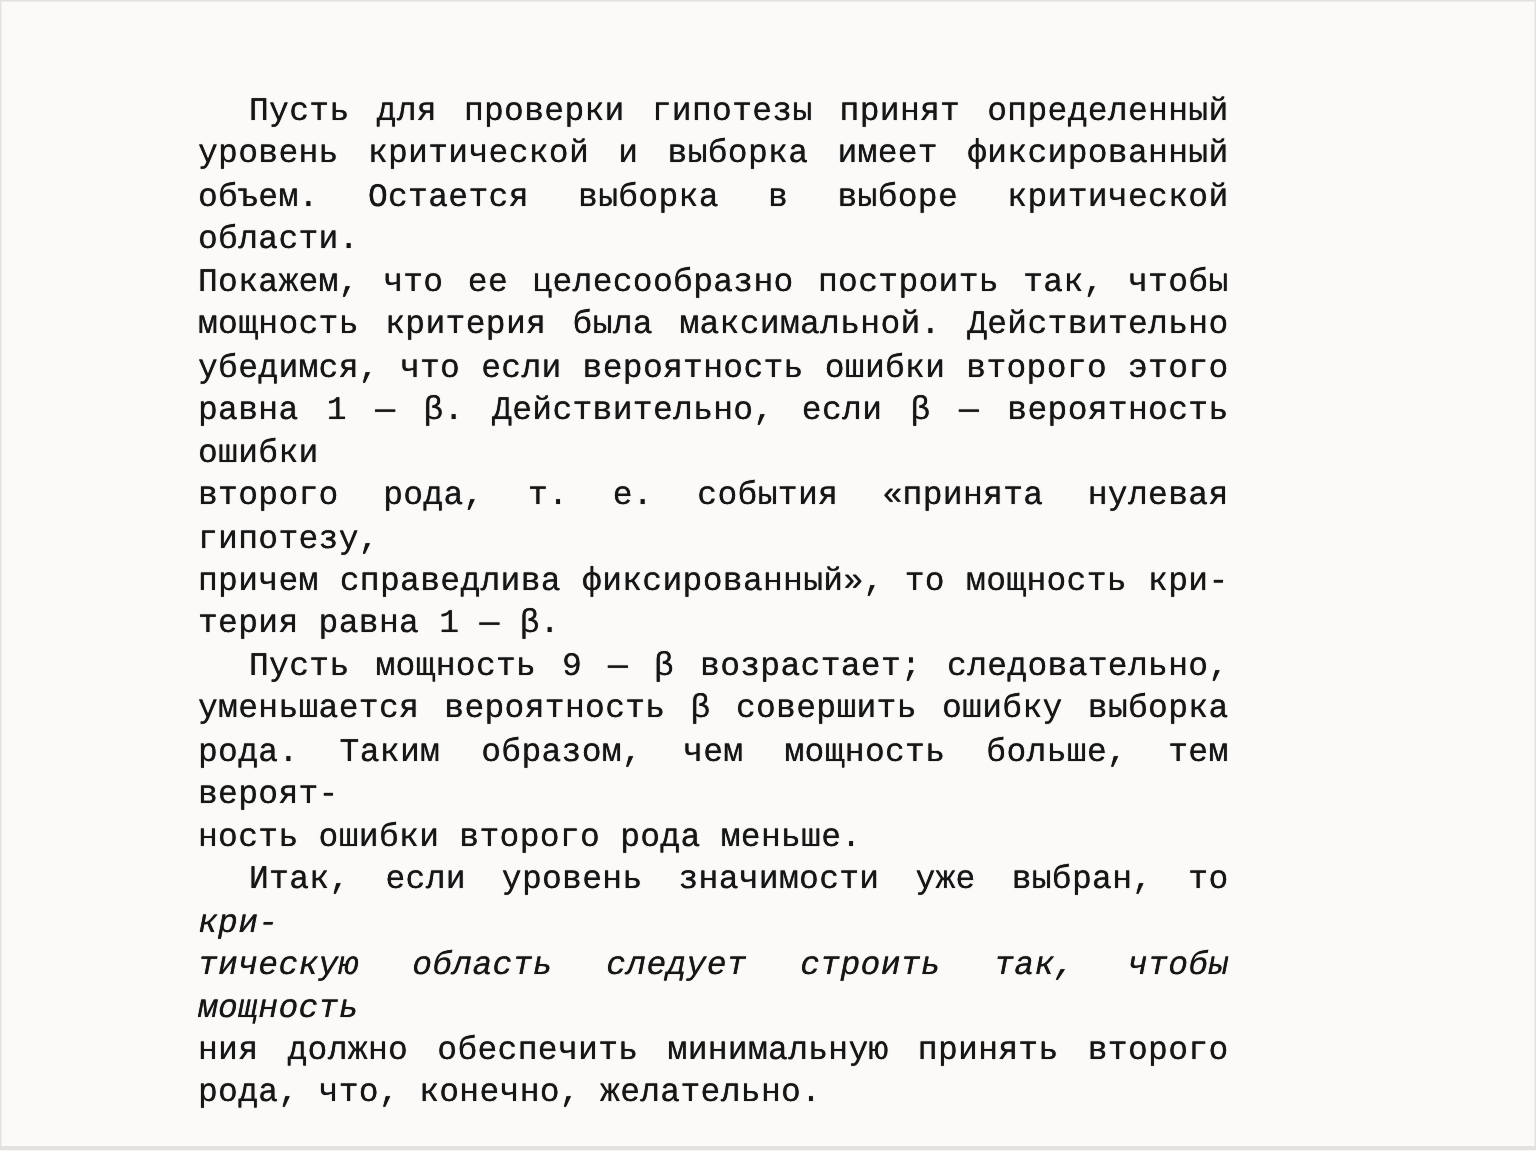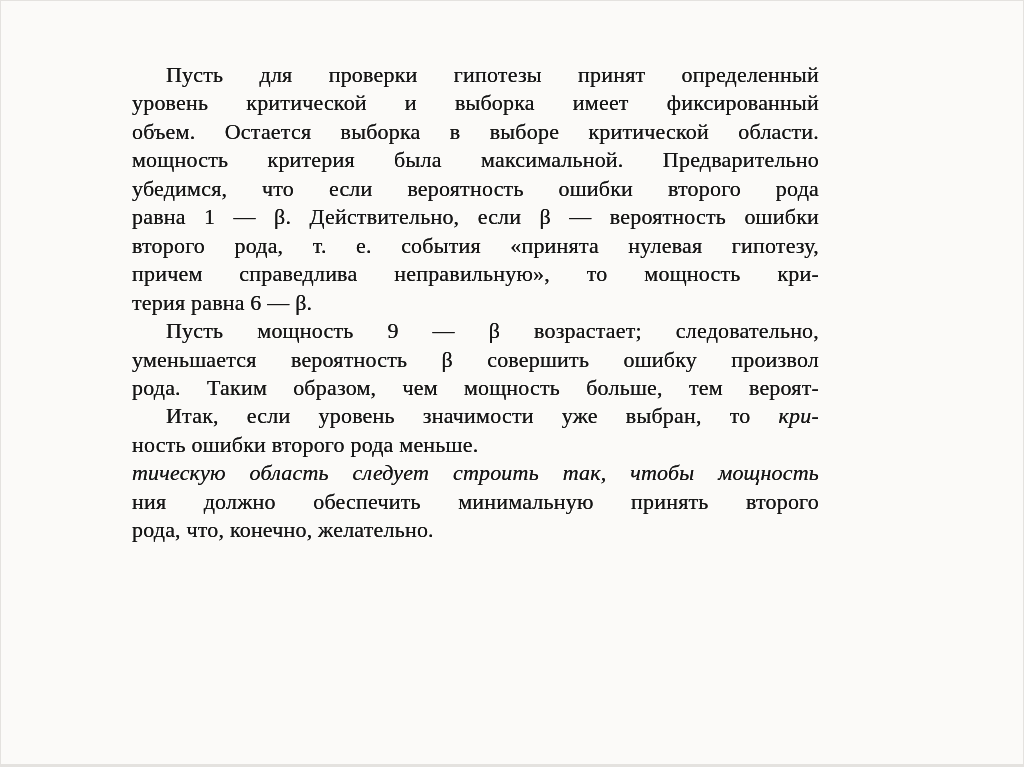--- a/index.html
+++ b/index.html
@@ -33,6 +33,7 @@
   .line {
     text-align: justify;
     white-space: normal;
+    font-family: Liberation Mono, monospace;
   }
   .line.j {
     text-align-last: justify;

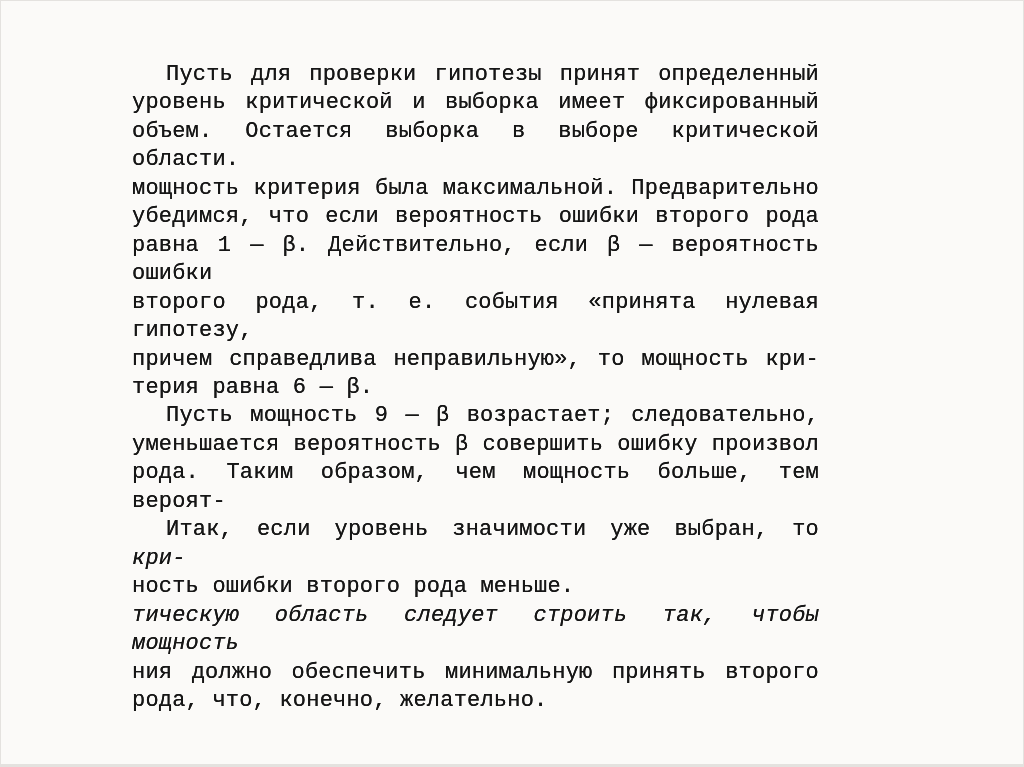--- a/index.html
+++ b/index.html
@@ -53,6 +53,7 @@
       <div class="line j ind"><span>Пусть для проверки гипотезы принят определенный</span></div>
       <div class="line j"><span>уровень критической и выборка имеет фиксированный</span></div>
       <div class="line j"><span>объем. Остается выборка в выборе критической области.</span></div>
+      <div class="line j"><span>Покажем, что ее целесообразно построить так, чтобы</span></div>
       <div class="line j"><span>мощность критерия была максимальной. Предварительно</span></div>
       <div class="line j"><span>убедимся, что если вероятность ошибки второго рода</span></div>
       <div class="line j"><span>равна 1 — β. Действительно, если β — вероятность ошибки</span></div>

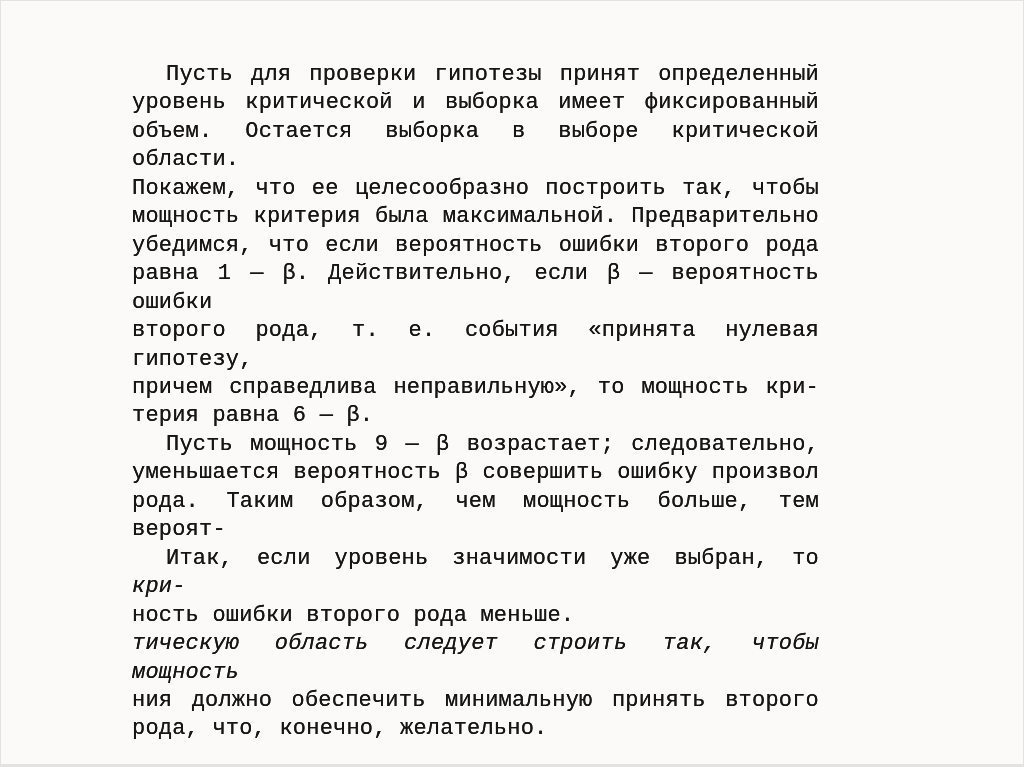--- a/index.html
+++ b/index.html
@@ -54,7 +54,7 @@
       <div class="line j"><span>уровень критической и выборка имеет фиксированный</span></div>
       <div class="line j"><span>объем. Остается выборка в выборе критической области.</span></div>
       <div class="line j"><span>Покажем, что ее целесообразно построить так, чтобы</span></div>
-      <div class="line j"><span>мощность критерия была максимальной. Предварительно</span></div>
+      <div class="line j"><span>мощность критерия была максимальной. Действительно</span></div>
       <div class="line j"><span>убедимся, что если вероятность ошибки второго рода</span></div>
       <div class="line j"><span>равна 1 — β. Действительно, если β — вероятность ошибки</span></div>
       <div class="line j"><span>второго рода, т. е. события «принята нулевая гипотезу,</span></div>

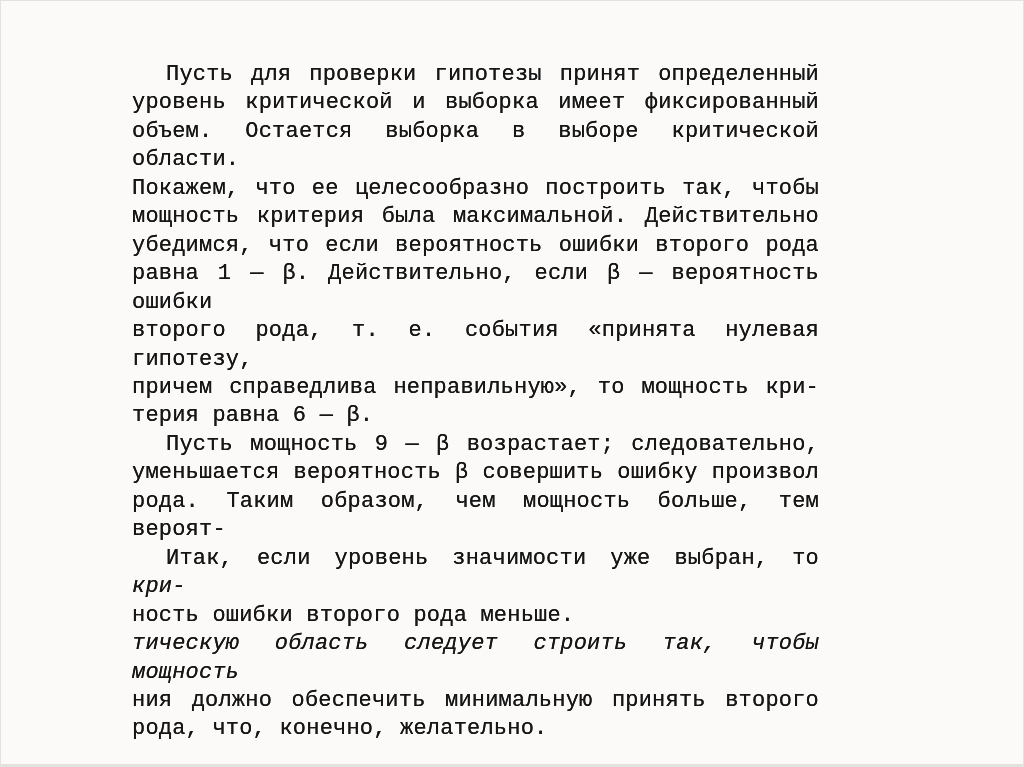--- a/index.html
+++ b/index.html
@@ -55,7 +55,7 @@
       <div class="line j"><span>объем. Остается выборка в выборе критической области.</span></div>
       <div class="line j"><span>Покажем, что ее целесообразно построить так, чтобы</span></div>
       <div class="line j"><span>мощность критерия была максимальной. Действительно</span></div>
-      <div class="line j"><span>убедимся, что если вероятность ошибки второго рода</span></div>
+      <div class="line j"><span>убедимся, что если вероятность ошибки второго этого</span></div>
       <div class="line j"><span>равна 1 — β. Действительно, если β — вероятность ошибки</span></div>
       <div class="line j"><span>второго рода, т. е. события «принята нулевая гипотезу,</span></div>
       <div class="line j"><span>причем справедлива неправильную», то мощность кри-</span></div>

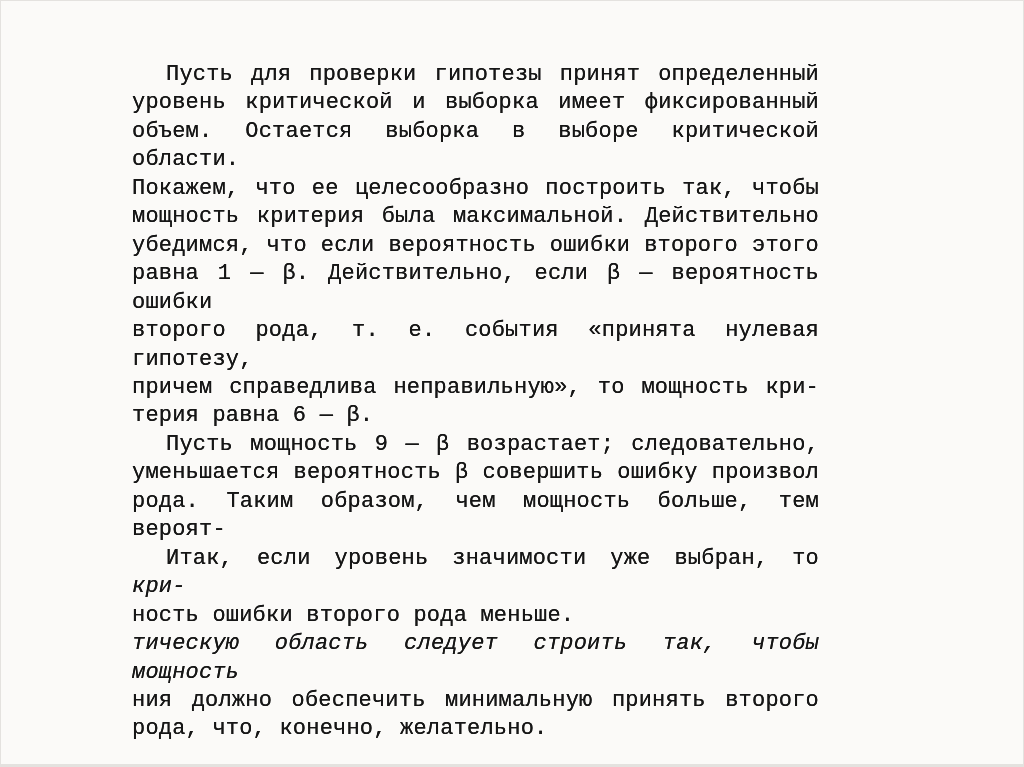--- a/index.html
+++ b/index.html
@@ -58,7 +58,7 @@
       <div class="line j"><span>убедимся, что если вероятность ошибки второго этого</span></div>
       <div class="line j"><span>равна 1 — β. Действительно, если β — вероятность ошибки</span></div>
       <div class="line j"><span>второго рода, т. е. события «принята нулевая гипотезу,</span></div>
-      <div class="line j"><span>причем справедлива неправильную», то мощность кри-</span></div>
+      <div class="line j"><span>причем справедлива фиксированный», то мощность кри-</span></div>
       <div class="line"><span>терия равна 6 — β.</span></div>
       <div class="line j ind"><span>Пусть мощность 9 — β возрастает; следовательно,</span></div>
       <div class="line j"><span>уменьшается вероятность β совершить ошибку произвол</span></div>

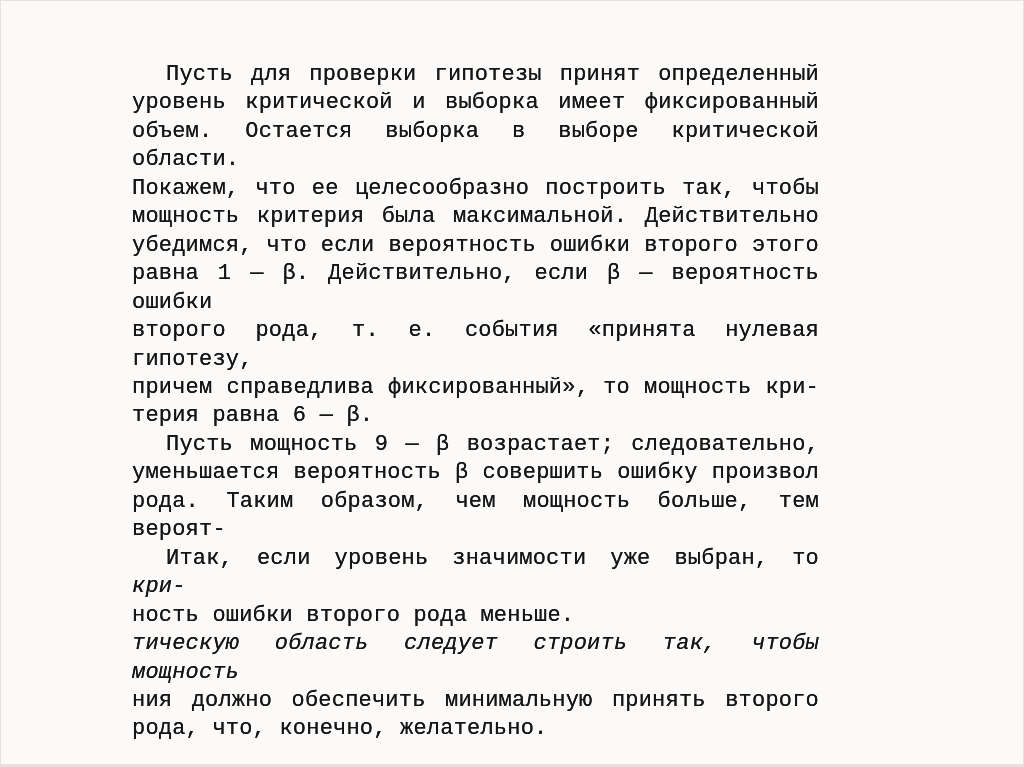--- a/index.html
+++ b/index.html
@@ -59,7 +59,7 @@
       <div class="line j"><span>равна 1 — β. Действительно, если β — вероятность ошибки</span></div>
       <div class="line j"><span>второго рода, т. е. события «принята нулевая гипотезу,</span></div>
       <div class="line j"><span>причем справедлива фиксированный», то мощность кри-</span></div>
-      <div class="line"><span>терия равна 6 — β.</span></div>
+      <div class="line"><span>терия равна 1 — β.</span></div>
       <div class="line j ind"><span>Пусть мощность 9 — β возрастает; следовательно,</span></div>
       <div class="line j"><span>уменьшается вероятность β совершить ошибку произвол</span></div>
       <div class="line j"><span>рода. Таким образом, чем мощность больше, тем вероят-</span></div>

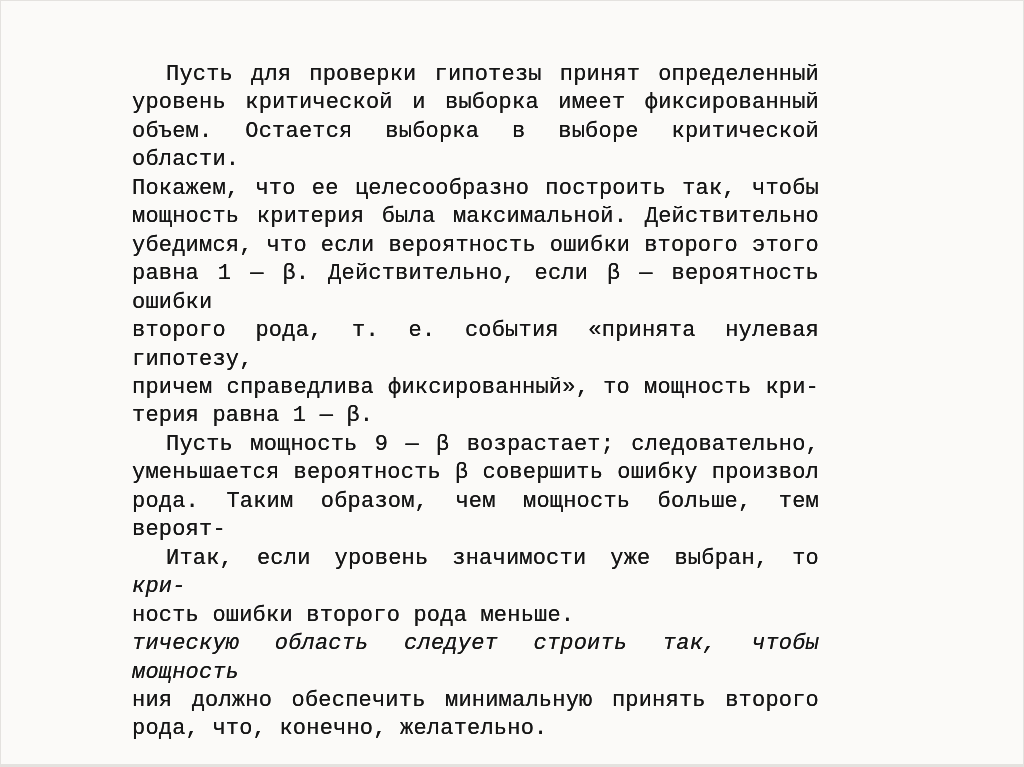--- a/index.html
+++ b/index.html
@@ -61,7 +61,7 @@
       <div class="line j"><span>причем справедлива фиксированный», то мощность кри-</span></div>
       <div class="line"><span>терия равна 1 — β.</span></div>
       <div class="line j ind"><span>Пусть мощность 9 — β возрастает; следовательно,</span></div>
-      <div class="line j"><span>уменьшается вероятность β совершить ошибку произвол</span></div>
+      <div class="line j"><span>уменьшается вероятность β совершить ошибку выборка</span></div>
       <div class="line j"><span>рода. Таким образом, чем мощность больше, тем вероят-</span></div>
       <div class="line j ind"><span>Итак, если уровень значимости уже выбран, то </span><span class="it">кри-</span></div>
       <div class="line"><span>ность ошибки второго рода меньше.</span></div>

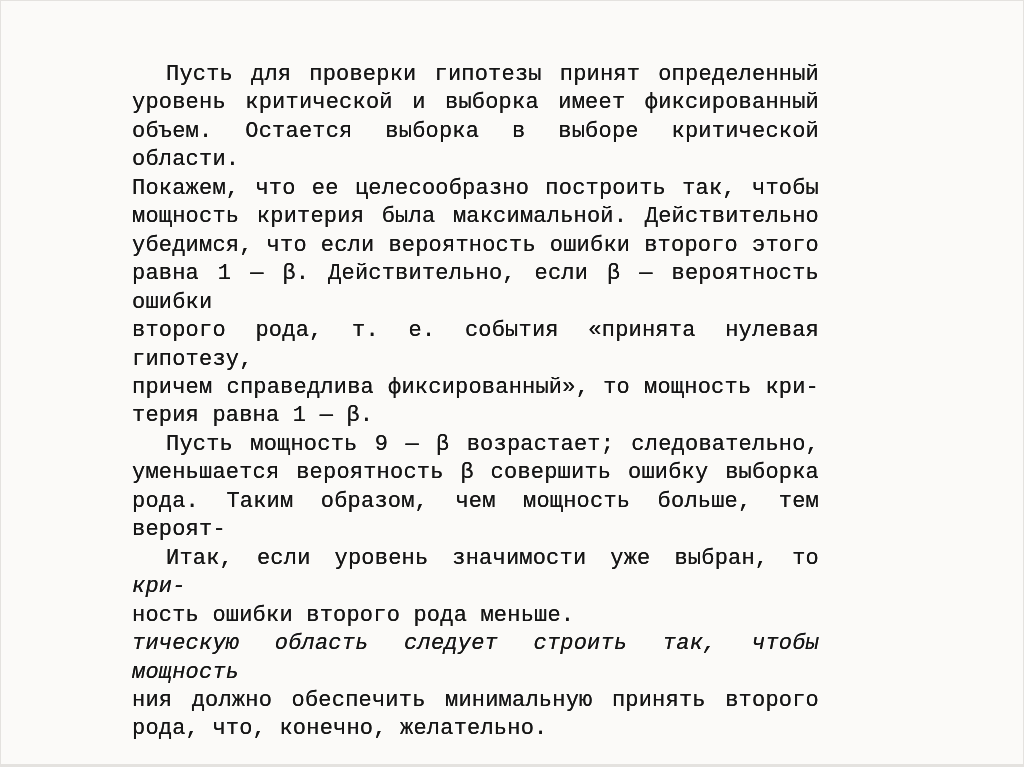--- a/index.html
+++ b/index.html
@@ -63,8 +63,8 @@
       <div class="line j ind"><span>Пусть мощность 9 — β возрастает; следовательно,</span></div>
       <div class="line j"><span>уменьшается вероятность β совершить ошибку выборка</span></div>
       <div class="line j"><span>рода. Таким образом, чем мощность больше, тем вероят-</span></div>
+      <div class="line"><span>ность ошибки второго рода меньше.</span></div>
       <div class="line j ind"><span>Итак, если уровень значимости уже выбран, то </span><span class="it">кри-</span></div>
-      <div class="line"><span>ность ошибки второго рода меньше.</span></div>
       <div class="line j"><span class="it">тическую область следует строить так, чтобы мощность</span></div>
       <div class="line j"><span>ния должно обеспечить минимальную принять второго</span></div>
       <div class="line"><span>рода, что, конечно, желательно.</span></div>

